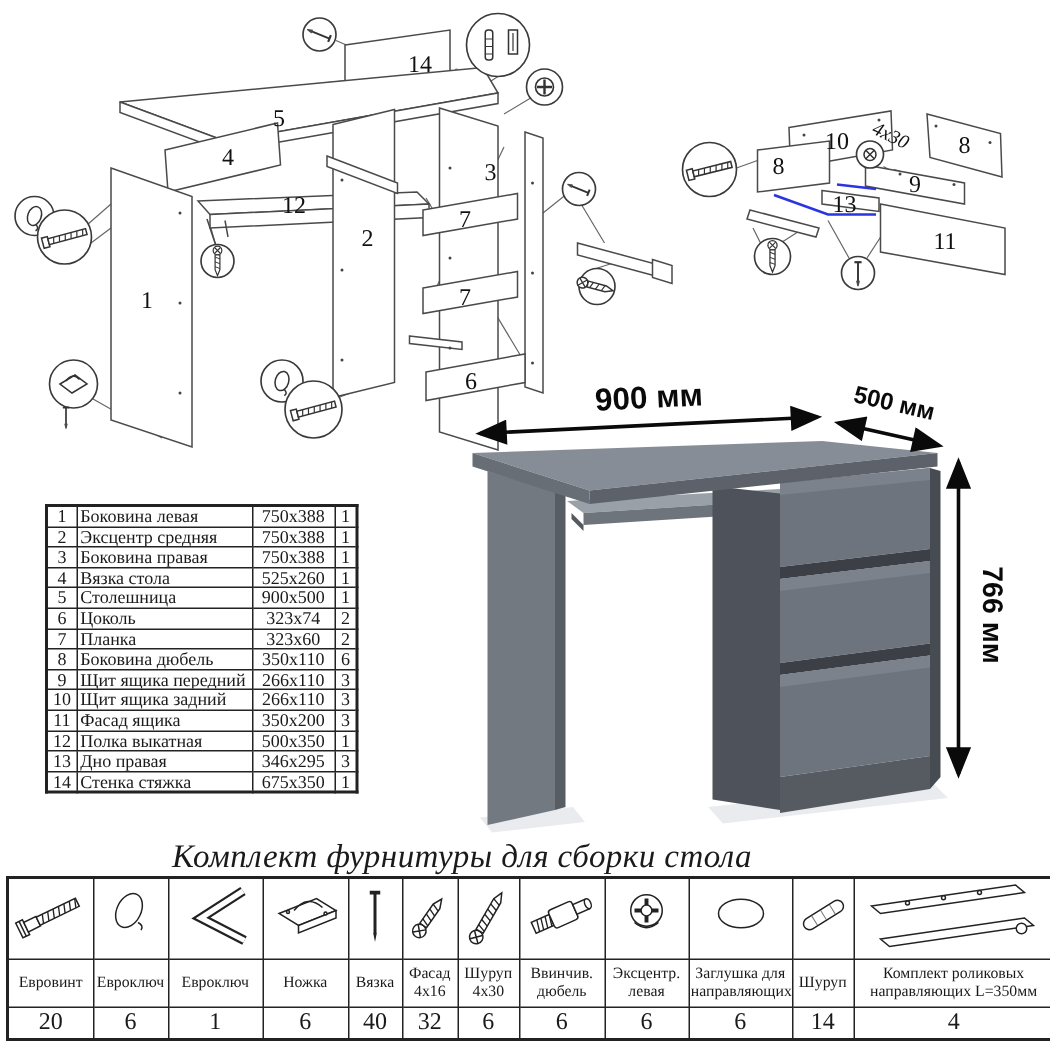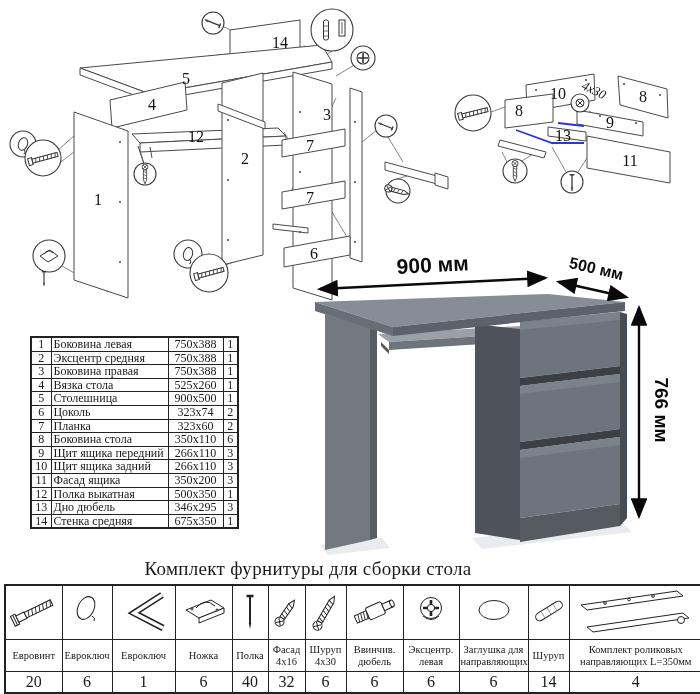--- a/index.html
+++ b/index.html
@@ -354,7 +354,7 @@
         </tr>
       <tr>
           <td class="c">8</td>
-          <td>Боковина стола</td>
+          <td>Боковина дюбель</td>
           <td class="c">350x110</td>
           <td class="c">6</td>
         </tr>

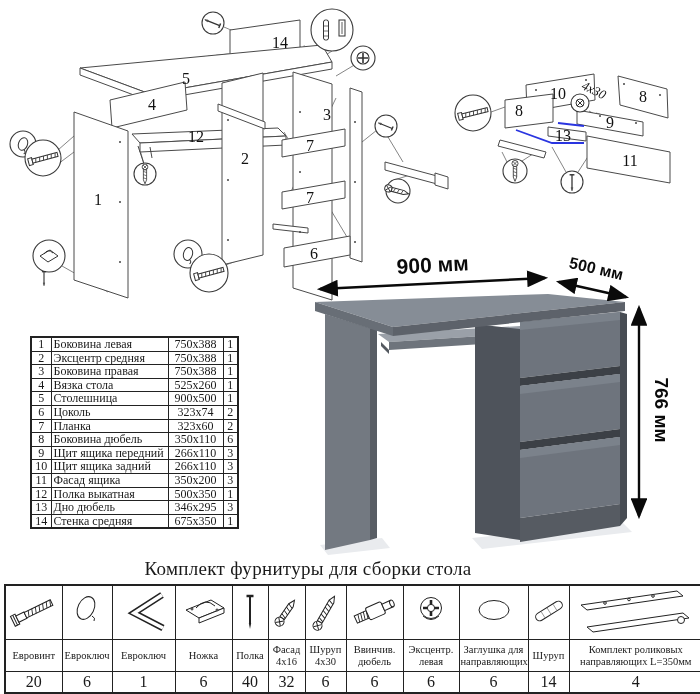--- a/index.html
+++ b/index.html
@@ -384,7 +384,7 @@
         </tr>
       <tr>
           <td class="c">13</td>
-          <td>Дно дюбель</td>
+          <td>Дно правая</td>
           <td class="c">346x295</td>
           <td class="c">3</td>
         </tr>

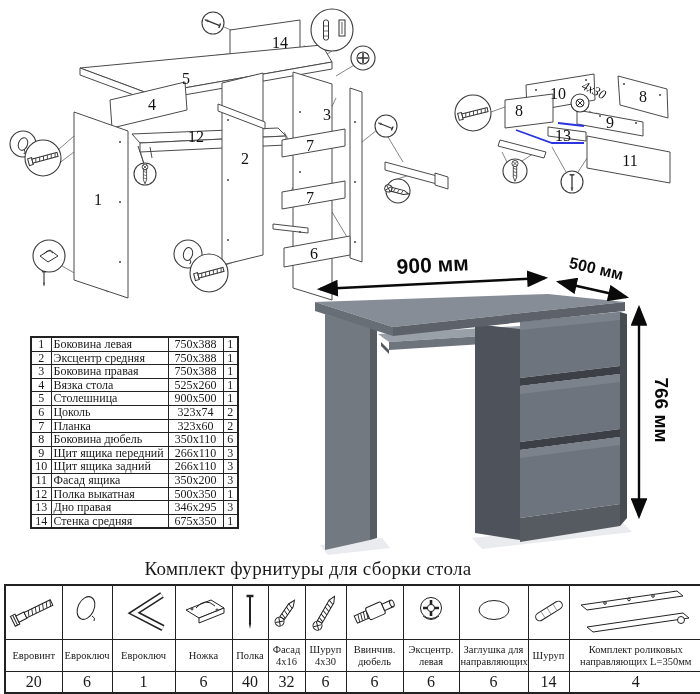--- a/index.html
+++ b/index.html
@@ -390,7 +390,7 @@
         </tr>
       <tr>
           <td class="c">14</td>
-          <td>Стенка средняя</td>
+          <td>Стенка стяжка</td>
           <td class="c">675x350</td>
           <td class="c">1</td>
         </tr>

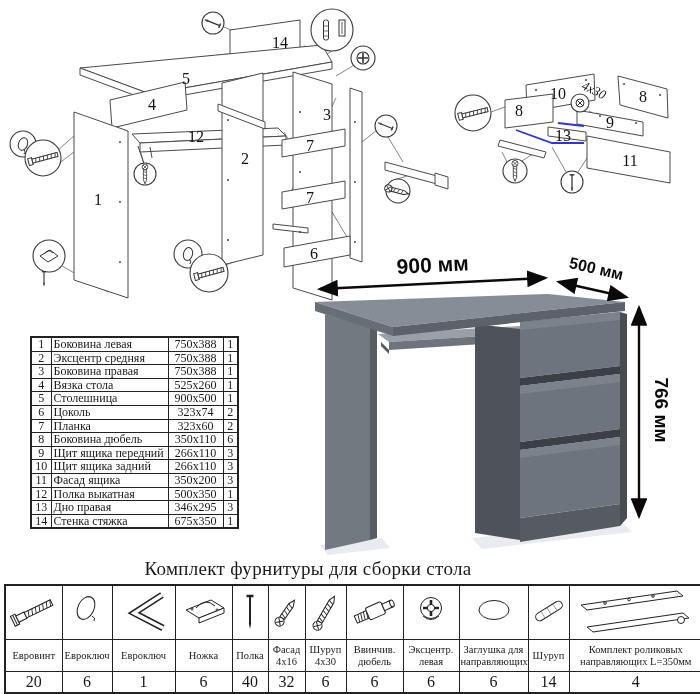--- a/index.html
+++ b/index.html
@@ -16,7 +16,7 @@
   #parts-table td.c{text-align:center;padding:0 1px;}
   
   #hw-title{position:absolute;left:0;top:558px;width:616px;text-align:center;
-    font-size:19px;letter-spacing:.3px;}
+    font-size:22px;letter-spacing:.3px;font-style:italic;}
   #hw-table{position:absolute;left:4px;top:584px;width:699px;border-collapse:collapse;
     border:2px solid #222;table-layout:fixed;}
   #hw-table td{border:1px solid #222;text-align:center;vertical-align:middle;padding:0;}

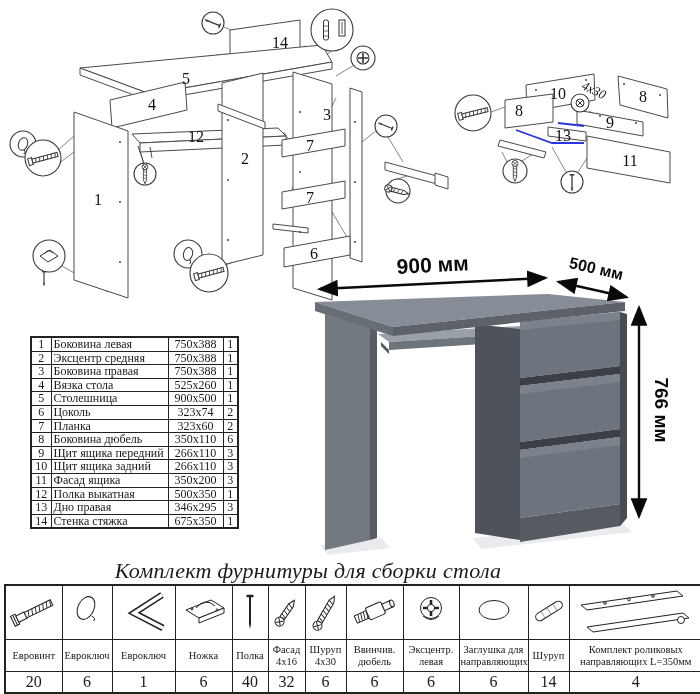--- a/index.html
+++ b/index.html
@@ -529,7 +529,7 @@
         <td>Евроключ</td>
         <td>Евроключ</td>
         <td>Ножка</td>
-        <td>Полка</td>
+        <td>Вязка</td>
         <td>Фасад 4x16</td>
         <td>Шуруп 4x30</td>
         <td>Ввинчив. дюбель</td>

